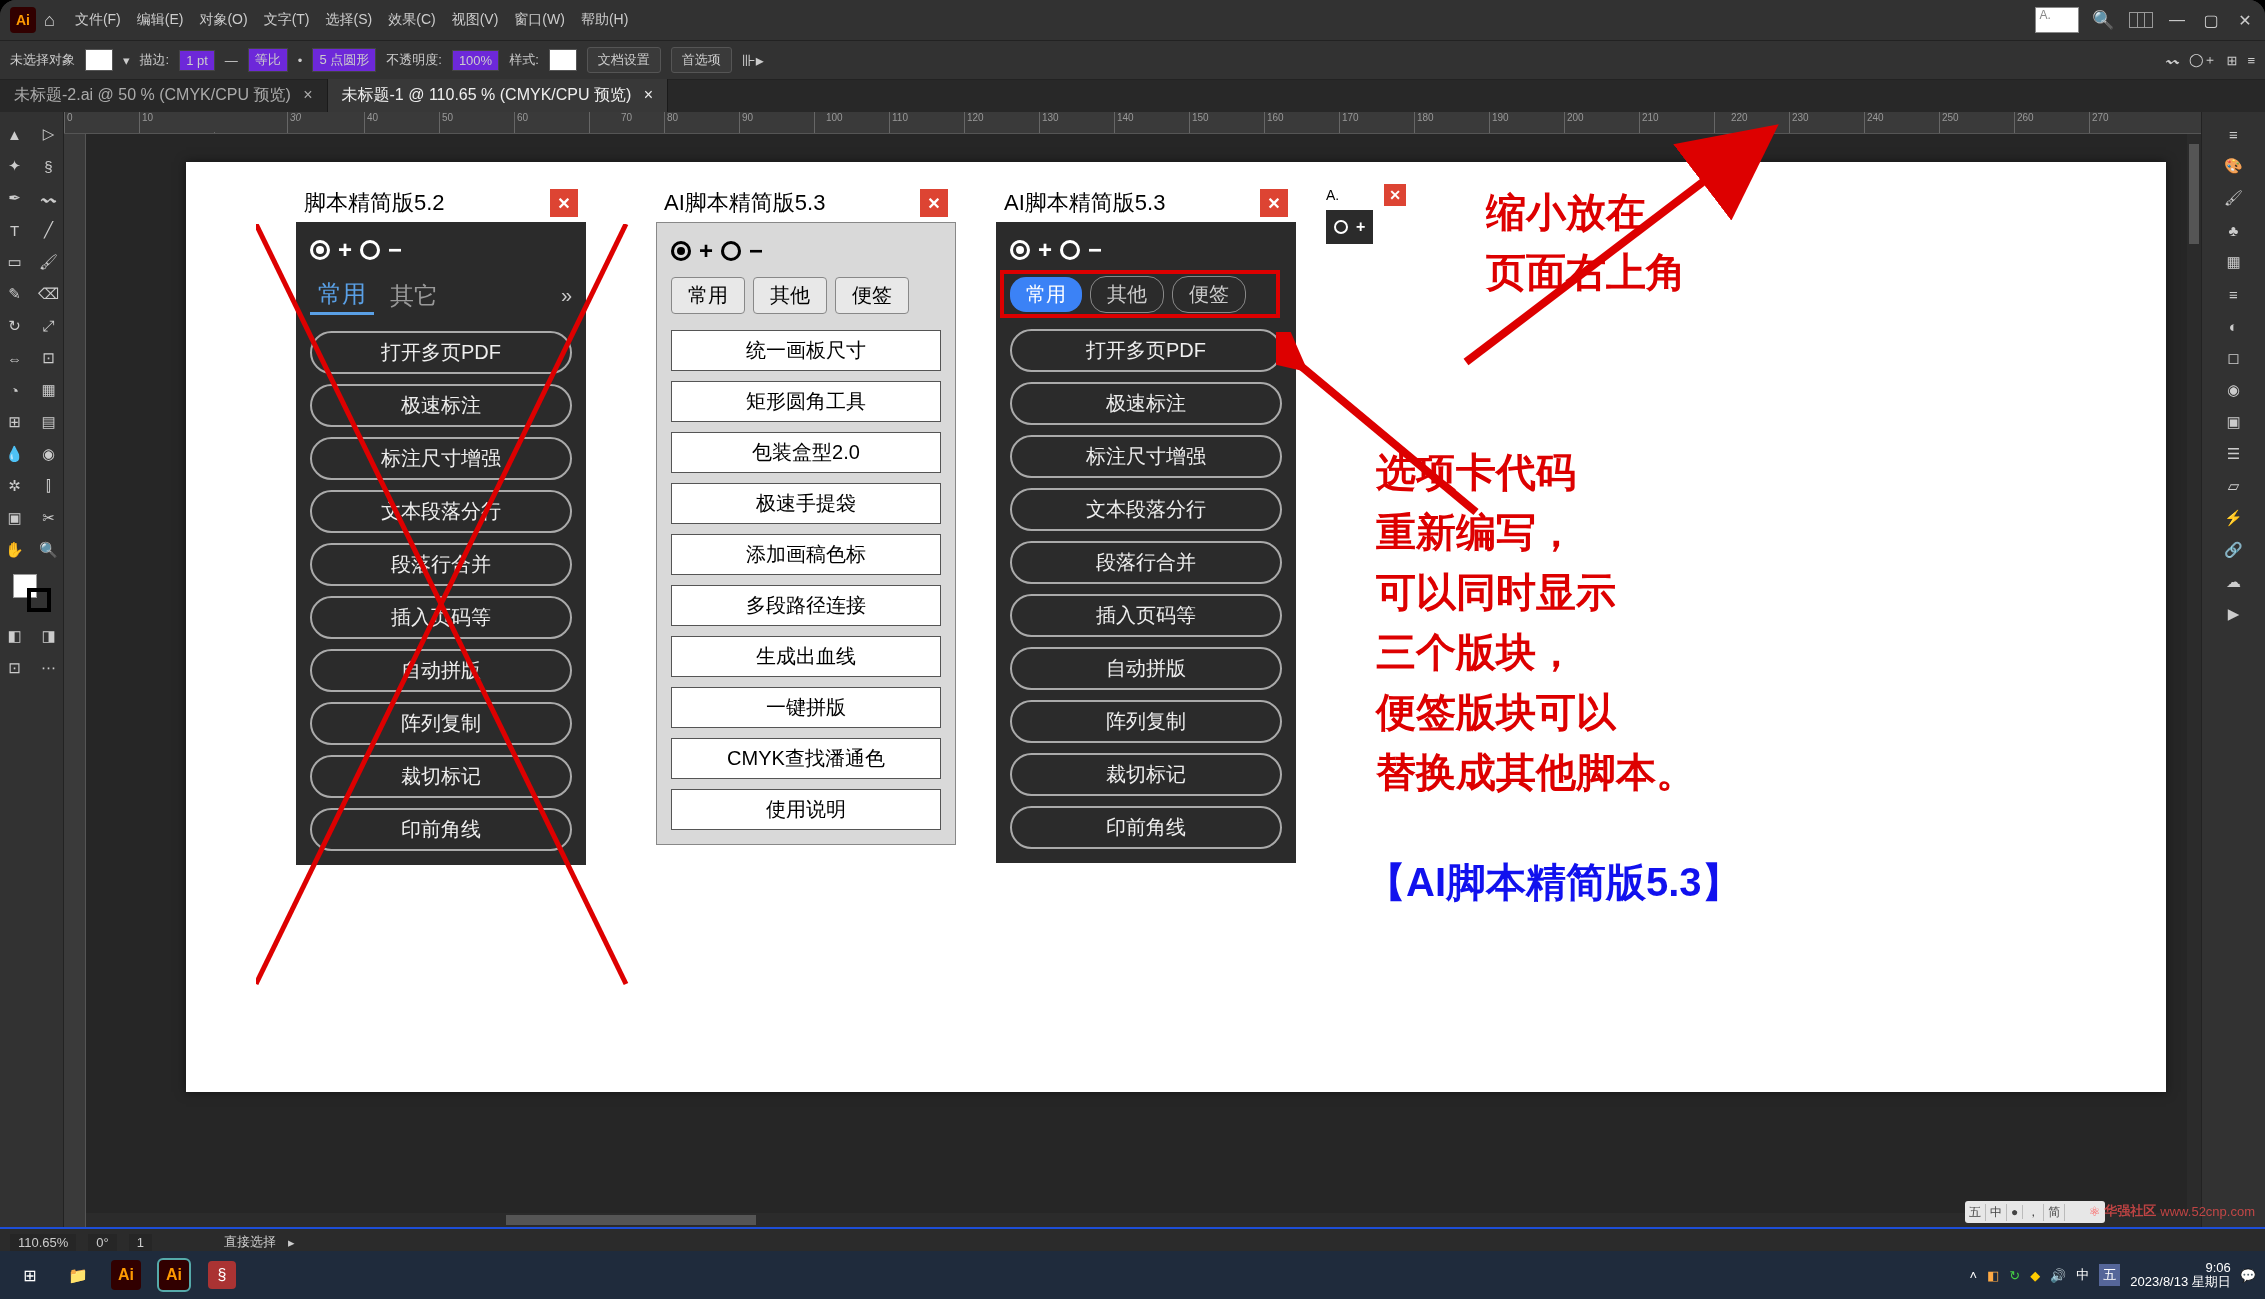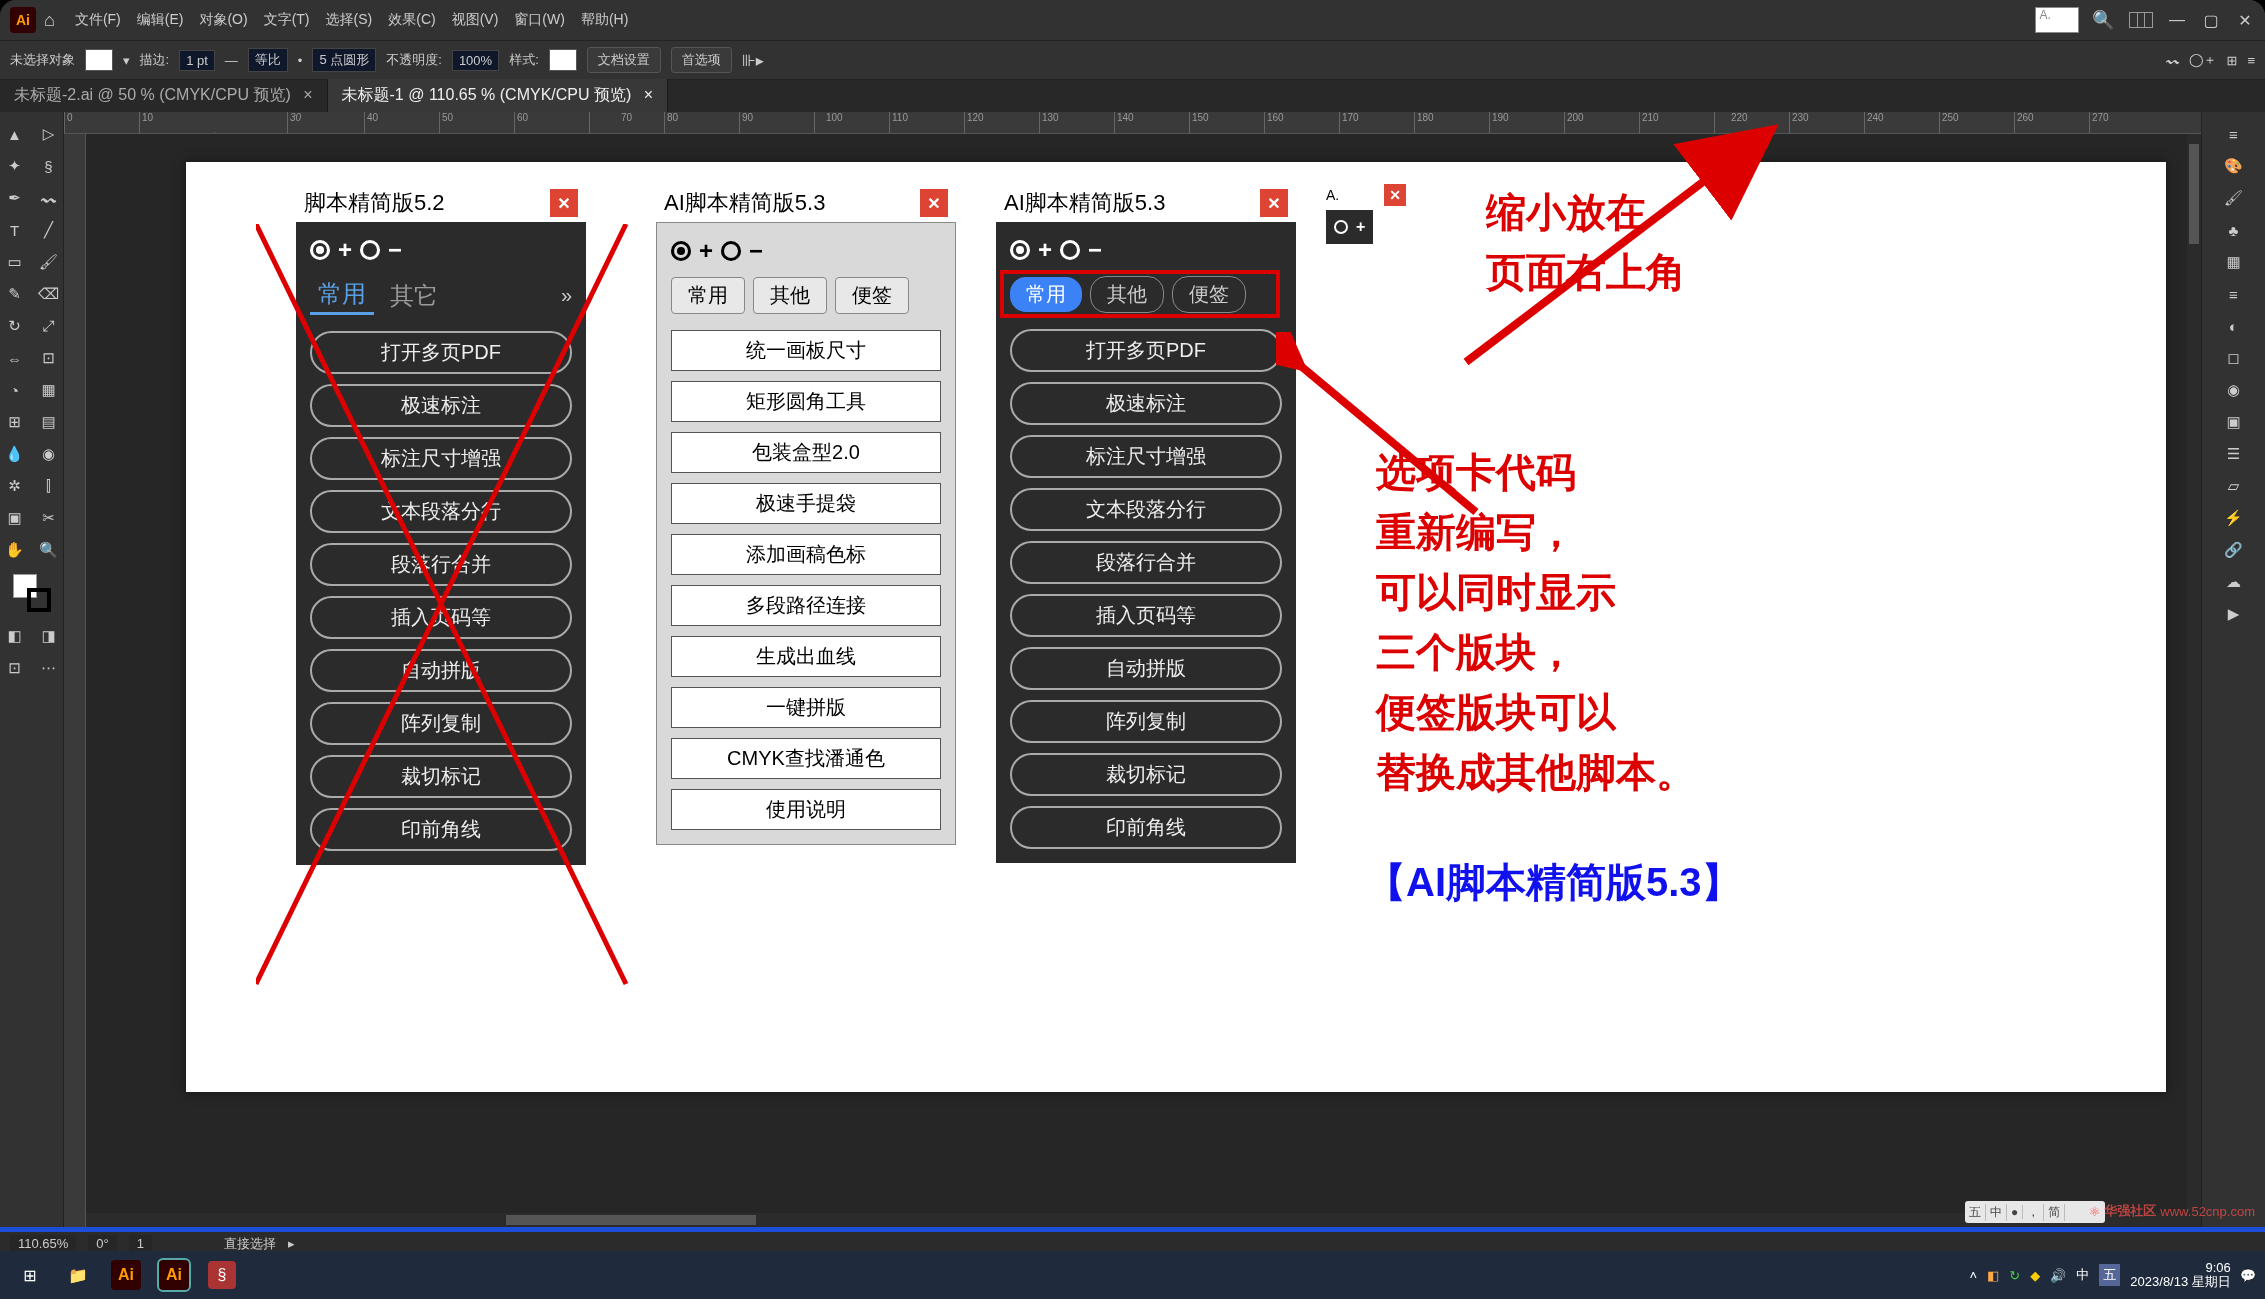--- a/index.html
+++ b/index.html
@@ -25,7 +25,7 @@
 
 .controlbar { height: 40px; background: #323232; border-top: 1px solid #222; border-bottom: 1px solid #222; display: flex; align-items: center; padding: 0 10px; font-size: 13px; color: #ccc; gap: 10px; }
 .swatch { width: 28px; height: 22px; border: 1px solid #555; background: #fff; }
-.dropdown { background: #0f172a; border: 1px solid #444; padding: 2px 6px; color: #ccc; }
+.dropdown { background: #6d28d9; border: 1px solid #444; padding: 2px 6px; color: #ccc; }
 .btn-grey { background: #3a3a3a; border: 1px solid #555; padding: 3px 10px; border-radius: 3px; }
 .pref-icon { font-size: 16px; }
 

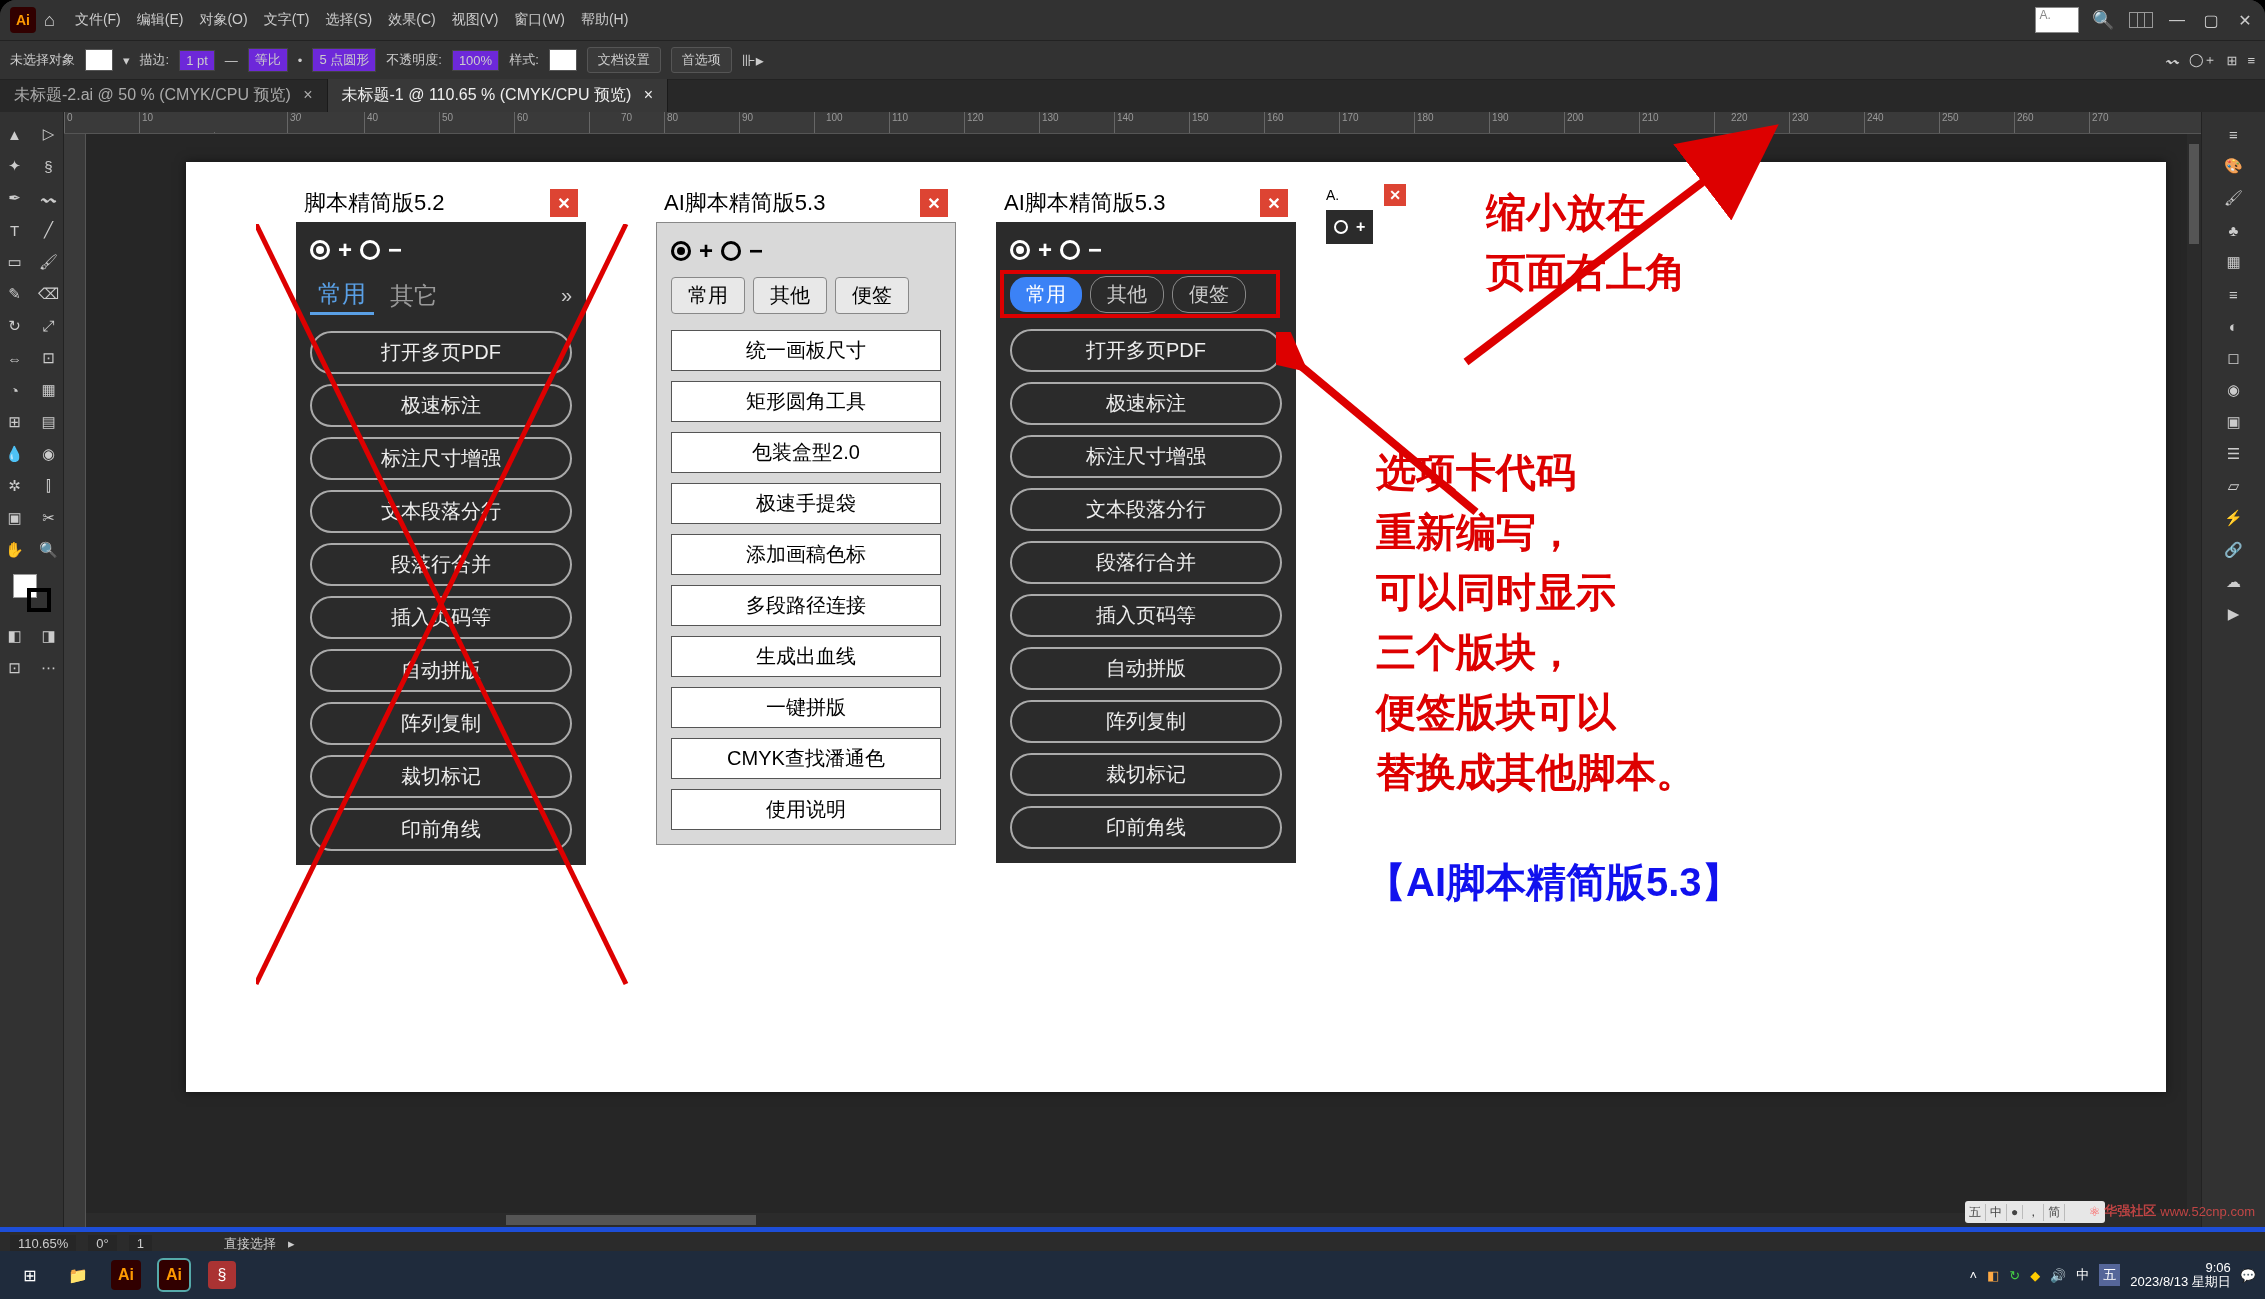--- a/index.html
+++ b/index.html
@@ -93,7 +93,7 @@
 .arrow-svg { position: absolute; pointer-events: none; }
 
 
-.statusbar { height: 28px; background: #2b2b2b; display: flex; align-items: center; font-size: 13px; color: #ccc; padding: 0 10px; gap: 12px; border-top: 5px solid #1d4ed8; }
+.statusbar { height: 28px; background: #2b2b2b; display: flex; align-items: center; font-size: 13px; color: #ccc; padding: 0 10px; gap: 12px; border-top: 2px solid #1d4ed8; }
 .statusbar .field { background: #262626; padding: 1px 8px; }
 
 

